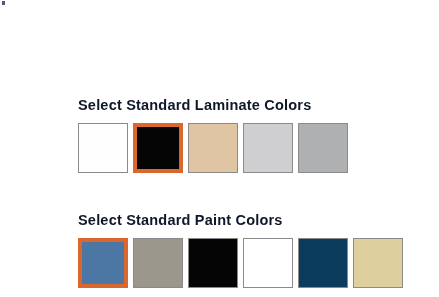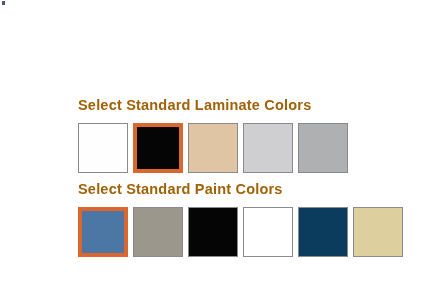--- a/index.html
+++ b/index.html
@@ -44,7 +44,7 @@
   .group-title {
     font-size: 14.5px;
     font-weight: bold;
-    color: #a16207;
+    color: #0f172a;
     letter-spacing: 0.2px;
     line-height: 18px;
     white-space: nowrap;

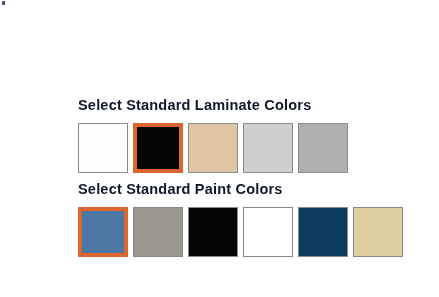--- a/index.html
+++ b/index.html
@@ -39,7 +39,7 @@
     left: 78px;
   }
   #laminate-group { top: 96px; }
-  #paint-group    { top: 180px; }
+  #paint-group    { top: 211px; }
 
   .group-title {
     font-size: 14.5px;

